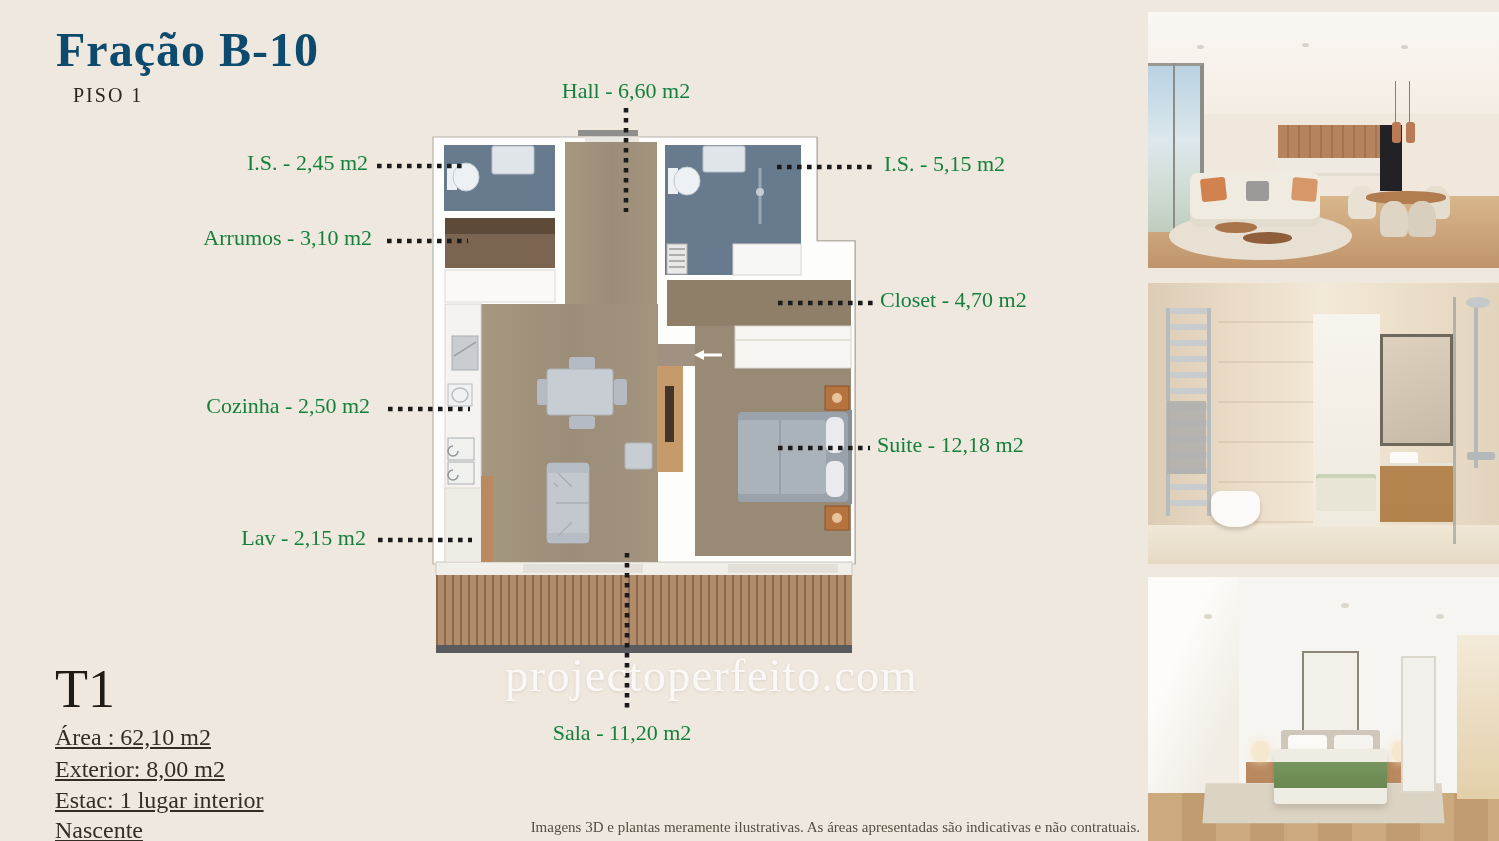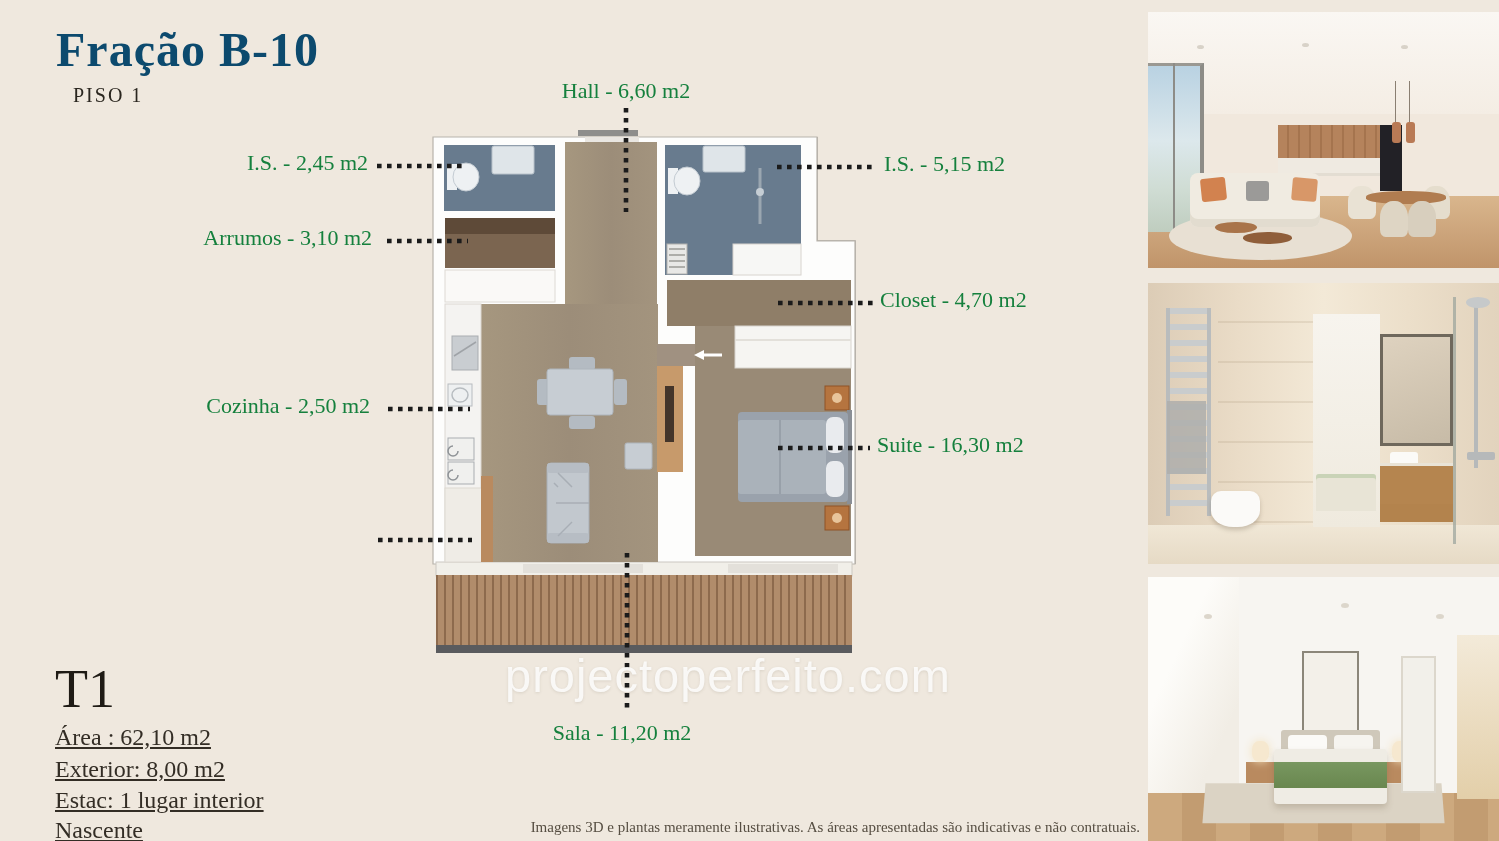--- a/index.html
+++ b/index.html
@@ -261,7 +261,7 @@
   <div class="lbl r" style="left:130px; top:395px; width:240px;">Cozinha - 2,50 m2</div>
   <div class="lbl" style="left:884px; top:153px;">I.S. - 5,15 m2</div>
   <div class="lbl" style="left:880px; top:289px;">Closet - 4,70 m2</div>
-  <div class="lbl" style="left:877px; top:434px;">Suite - 16,30 m2</div>
+  <div class="lbl" style="left:877px; top:434px;">Suite - 12,18 m2</div>
   <div class="lbl c" style="left:516px; top:722px; width:212px;">Sala - 11,20 m2</div>
 
   <div class="watermark">projectoperfeito.com</div>

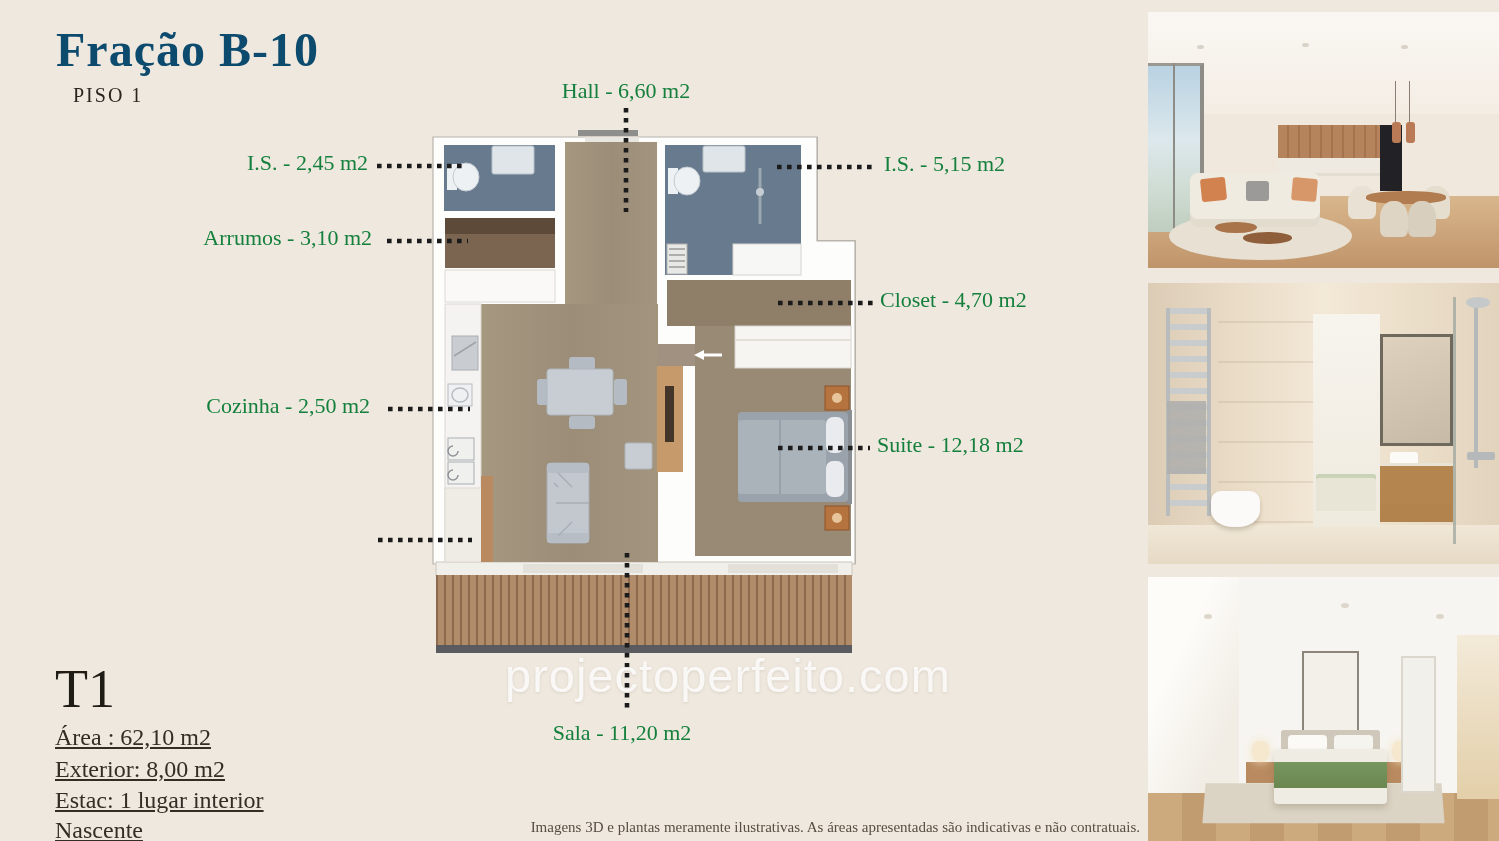--- a/index.html
+++ b/index.html
@@ -259,6 +259,7 @@
   <div class="lbl r" style="left:168px; top:152px; width:200px;">I.S. - 2,45 m2</div>
   <div class="lbl r" style="left:132px; top:227px; width:240px;">Arrumos - 3,10 m2</div>
   <div class="lbl r" style="left:130px; top:395px; width:240px;">Cozinha - 2,50 m2</div>
+  <div class="lbl r" style="left:166px; top:527px; width:200px;">Lav - 2,15 m2</div>
   <div class="lbl" style="left:884px; top:153px;">I.S. - 5,15 m2</div>
   <div class="lbl" style="left:880px; top:289px;">Closet - 4,70 m2</div>
   <div class="lbl" style="left:877px; top:434px;">Suite - 12,18 m2</div>

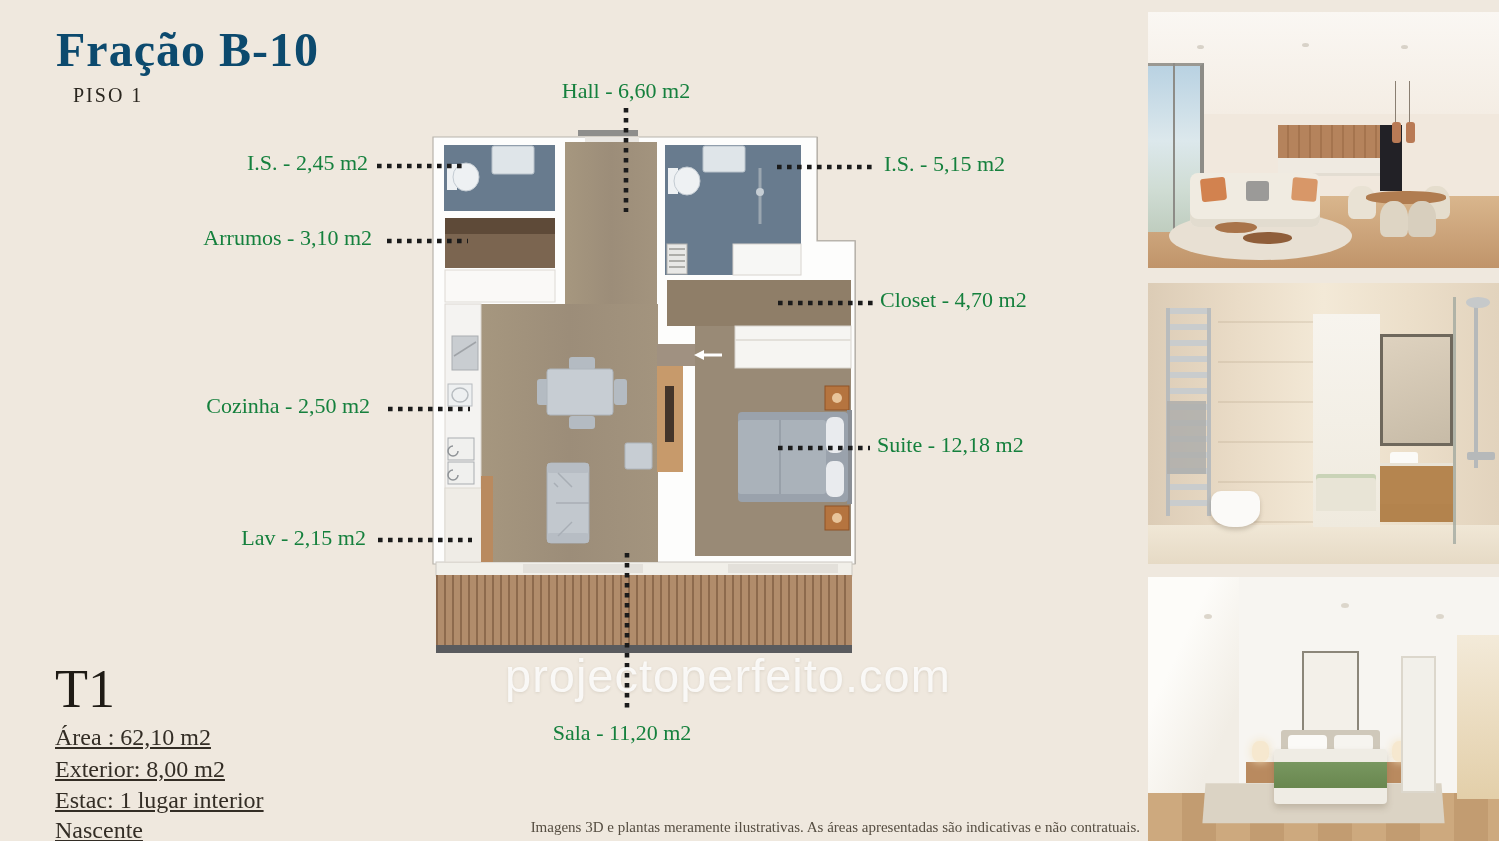--- a/index.html
+++ b/index.html
@@ -16,7 +16,7 @@
   .unit-typology { position:absolute; left:55px; top:658px; font-size:54px; color:#1f1b15; }
   .unit-line { position:absolute; left:55px; font-size:24px; color:#332d25;text-decoration:underline; }
   .watermark { position:absolute; left:505px; top:648px; width:500px; font-size:47px;
-               font-family:Liberation Sans, sans-serif; color:rgba(255,255,255,0.82);
+               font-family:Liberation Serif, serif; color:rgba(255,255,255,0.82);
                letter-spacing:1px; text-shadow:0 1px 3px rgba(120,110,95,0.18); }
   .disclaimer { position:absolute; left:430px; top:819px; width:710px; text-align:right;
                 font-size:15px; color:#564e42; }

